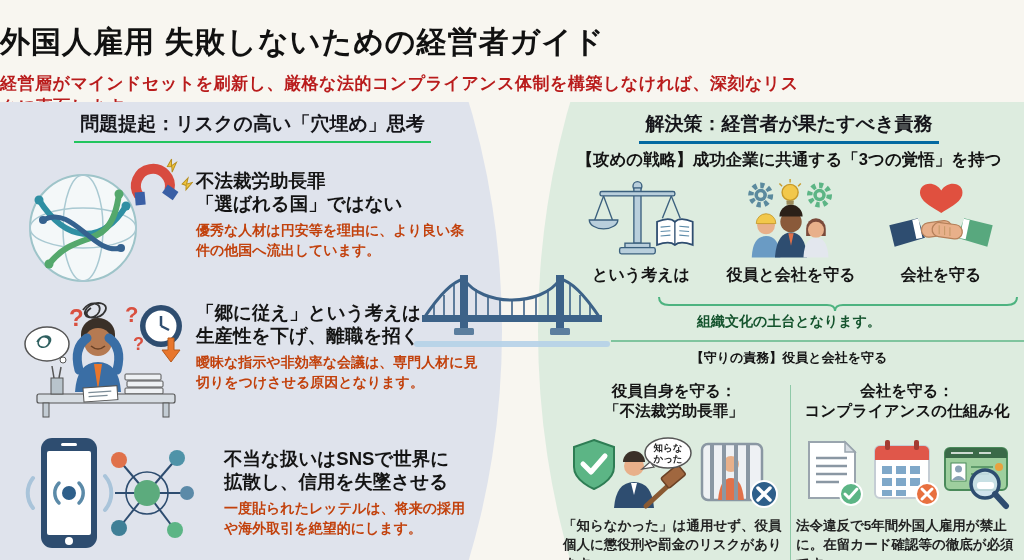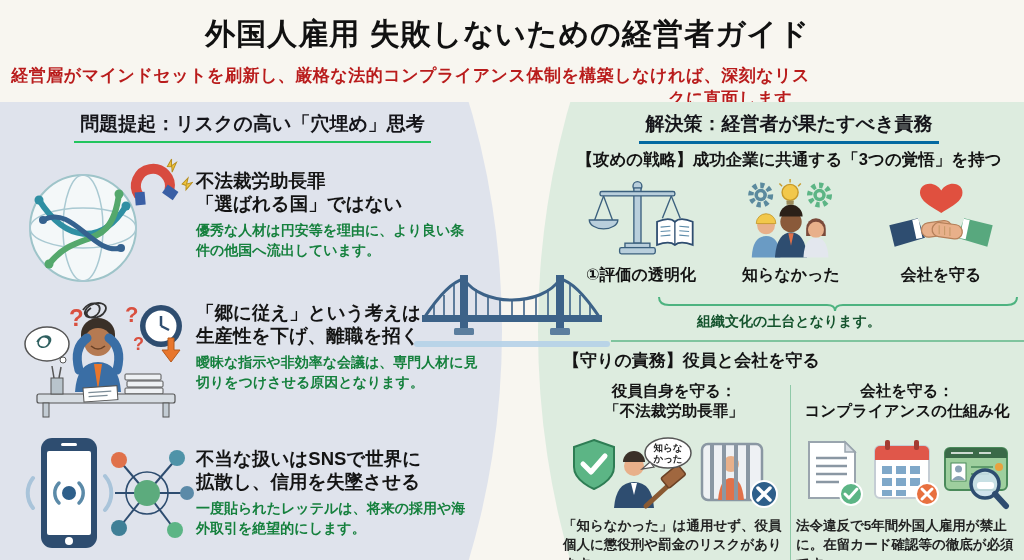--- a/index.html
+++ b/index.html
@@ -6,7 +6,7 @@
   body{width:1024px;height:560px;background:#f8f6f0;font-family:"Liberation Sans","DejaVu Sans",sans-serif;overflow:hidden;}
   .stage{position:relative;width:1024px;height:560px;}
   
-  .hdr{position:absolute;top:0;left:0;width:810px;height:102px;text-align:right;}
+  .hdr{position:absolute;top:8px;left:0;width:810px;height:102px;text-align:left;}
   .hdr .title{margin-top:14px;font-size:30px;font-weight:800;color:#111;letter-spacing:1px;}
   .hdr .subtitle{margin-top:9px;font-size:17px;font-weight:800;color:#b91c1c;letter-spacing:.5px;}
   

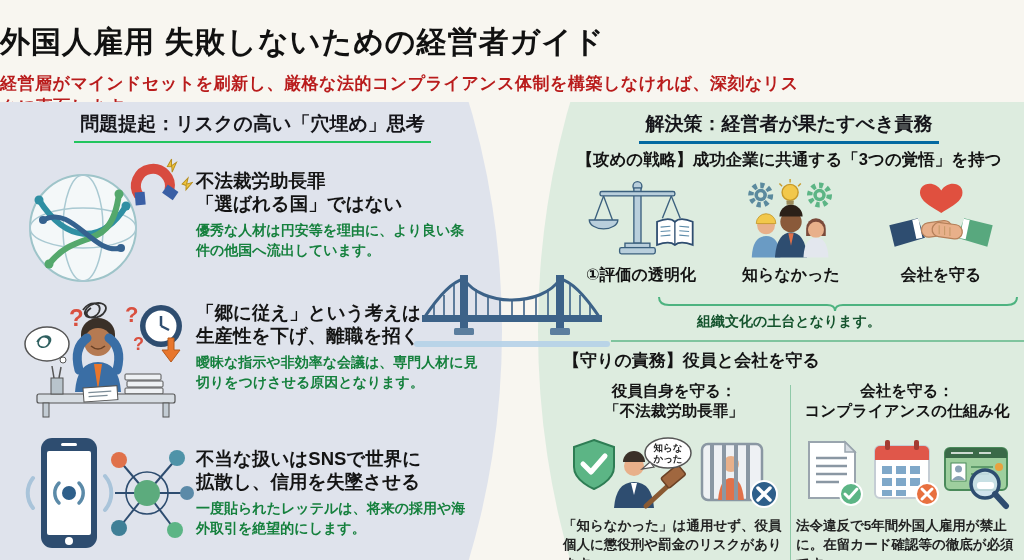--- a/index.html
+++ b/index.html
@@ -24,7 +24,7 @@
   .lrow .ic{width:178px;flex:none;display:flex;justify-content:center;}
   .lrow .tx{flex:1;}
   .ititle{font-size:18.5px;line-height:1.22;font-weight:800;color:#141414;}
-  .ibody{margin-top:6px;font-size:14px;line-height:1.4;font-weight:700;color:#15803d;}
+  .ibody{margin-top:6px;font-size:14px;line-height:1.4;font-weight:700;color:#c2410c;}
   
   .rsec{position:absolute;left:505px;top:102px;width:519px;height:458px;}
   .rp-head{position:absolute;top:9px;left:58px;width:452px;text-align:center;}

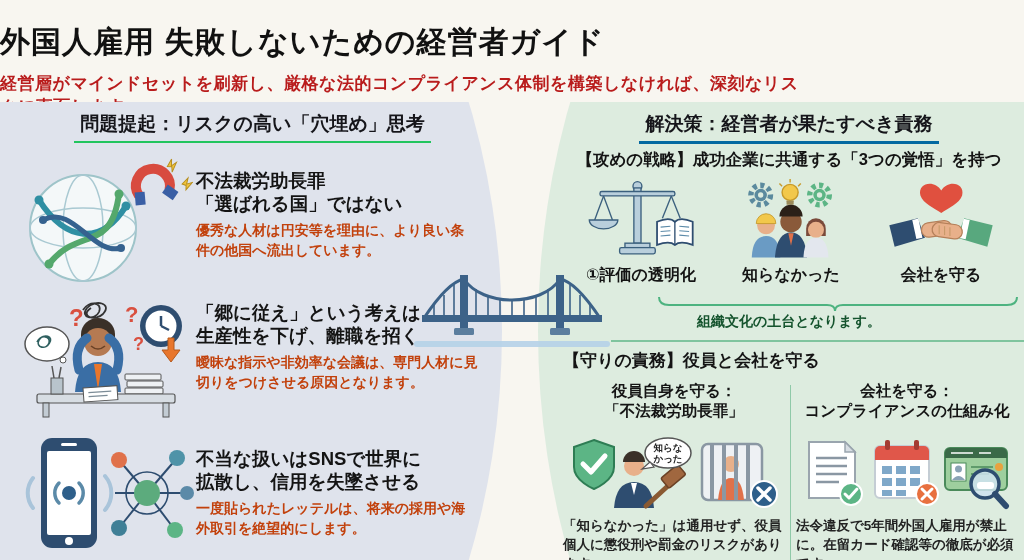--- a/index.html
+++ b/index.html
@@ -242,7 +242,7 @@
             </g>
           </g>
         </svg>
-        <div class="off-label">①評価の透明化</div>
+        <div class="off-label">という考えは</div>
       </div>
 
       <div class="off-col">

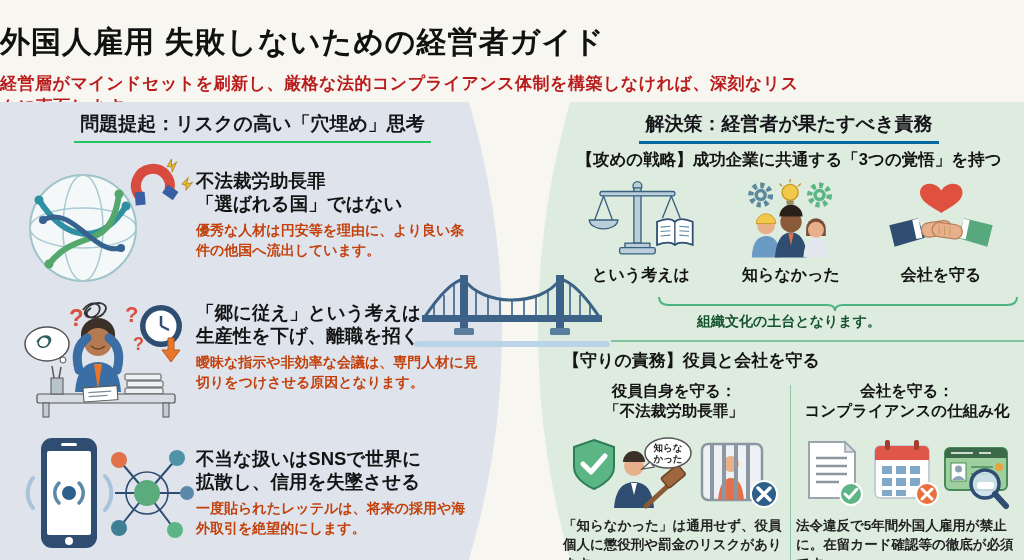--- a/index.html
+++ b/index.html
@@ -281,7 +281,7 @@
             <path d="M74,88 q1,-22 14,-22 q13,0 14,22 z" fill="#e3e7ee"></path>
           </g>
         </svg>
-        <div class="off-label">知らなかった</div>
+        <div class="off-label">役員と会社を守る</div>
       </div>
 
       <div class="off-col">

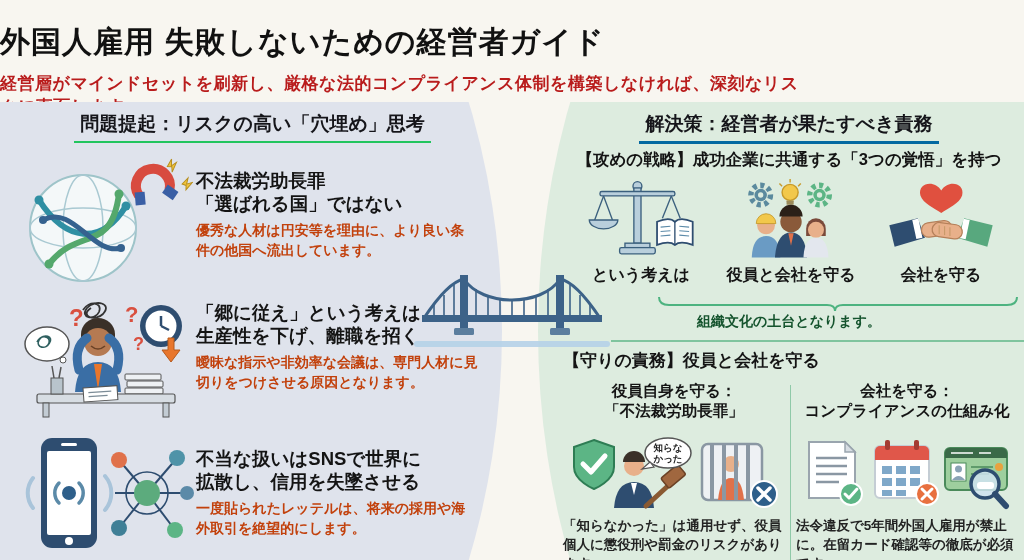--- a/index.html
+++ b/index.html
@@ -37,7 +37,7 @@
   .brace{position:absolute;top:193px;left:152px;width:362px;height:18px;}
   .off-cap{position:absolute;top:211px;left:58px;width:452px;text-align:center;font-size:14px;font-weight:700;color:#14532d;}
   .div-h{position:absolute;top:238px;left:106px;width:413px;border-top:2px solid #7fc49e;}
-  .def-title{position:absolute;top:247px;left:58px;width:452px;text-align:left;font-size:17px;font-weight:800;color:#141414;}
+  .def-title{position:absolute;top:247px;left:58px;width:452px;text-align:center;font-size:13px;font-weight:800;color:#141414;}
   .def-cols{position:absolute;top:279px;left:58px;width:456px;display:flex;}
   .def-col{width:222px;}
   .def-vdiv{width:1px;background:#8fc9a8;margin:4px 5px 0 5px;}

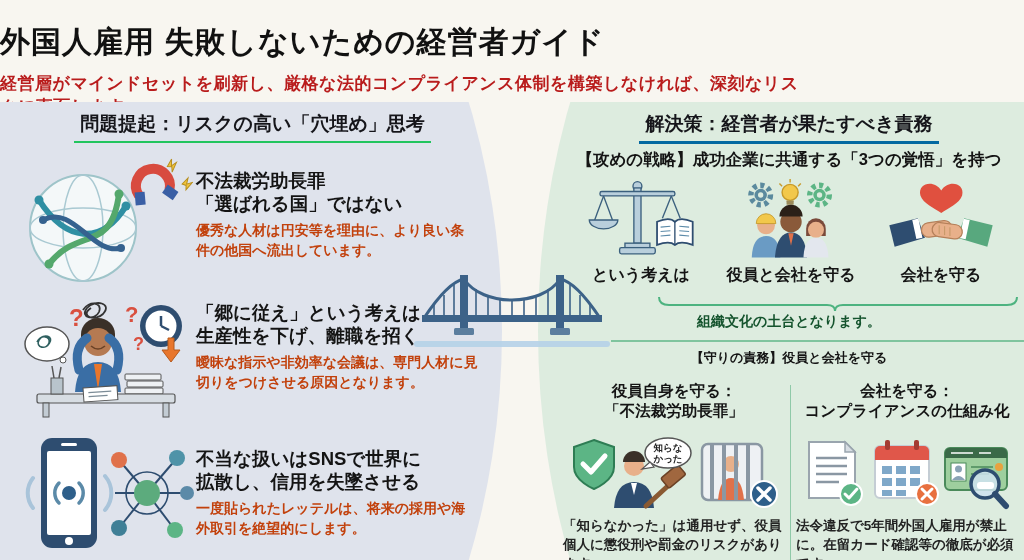--- a/index.html
+++ b/index.html
@@ -172,7 +172,7 @@
       </div>
     </div>
 
-    <div class="lrow" style="top:332px;">
+    <div class="lrow" style="top:332px;gap:28px;">
       <div class="ic">
         <svg width="176" height="118" viewBox="0 0 176 118">
           <path d="M14,44 a24,24 0 0 0 0,30" fill="none" stroke="#a9c4da" stroke-width="4" stroke-linecap="round"></path>

